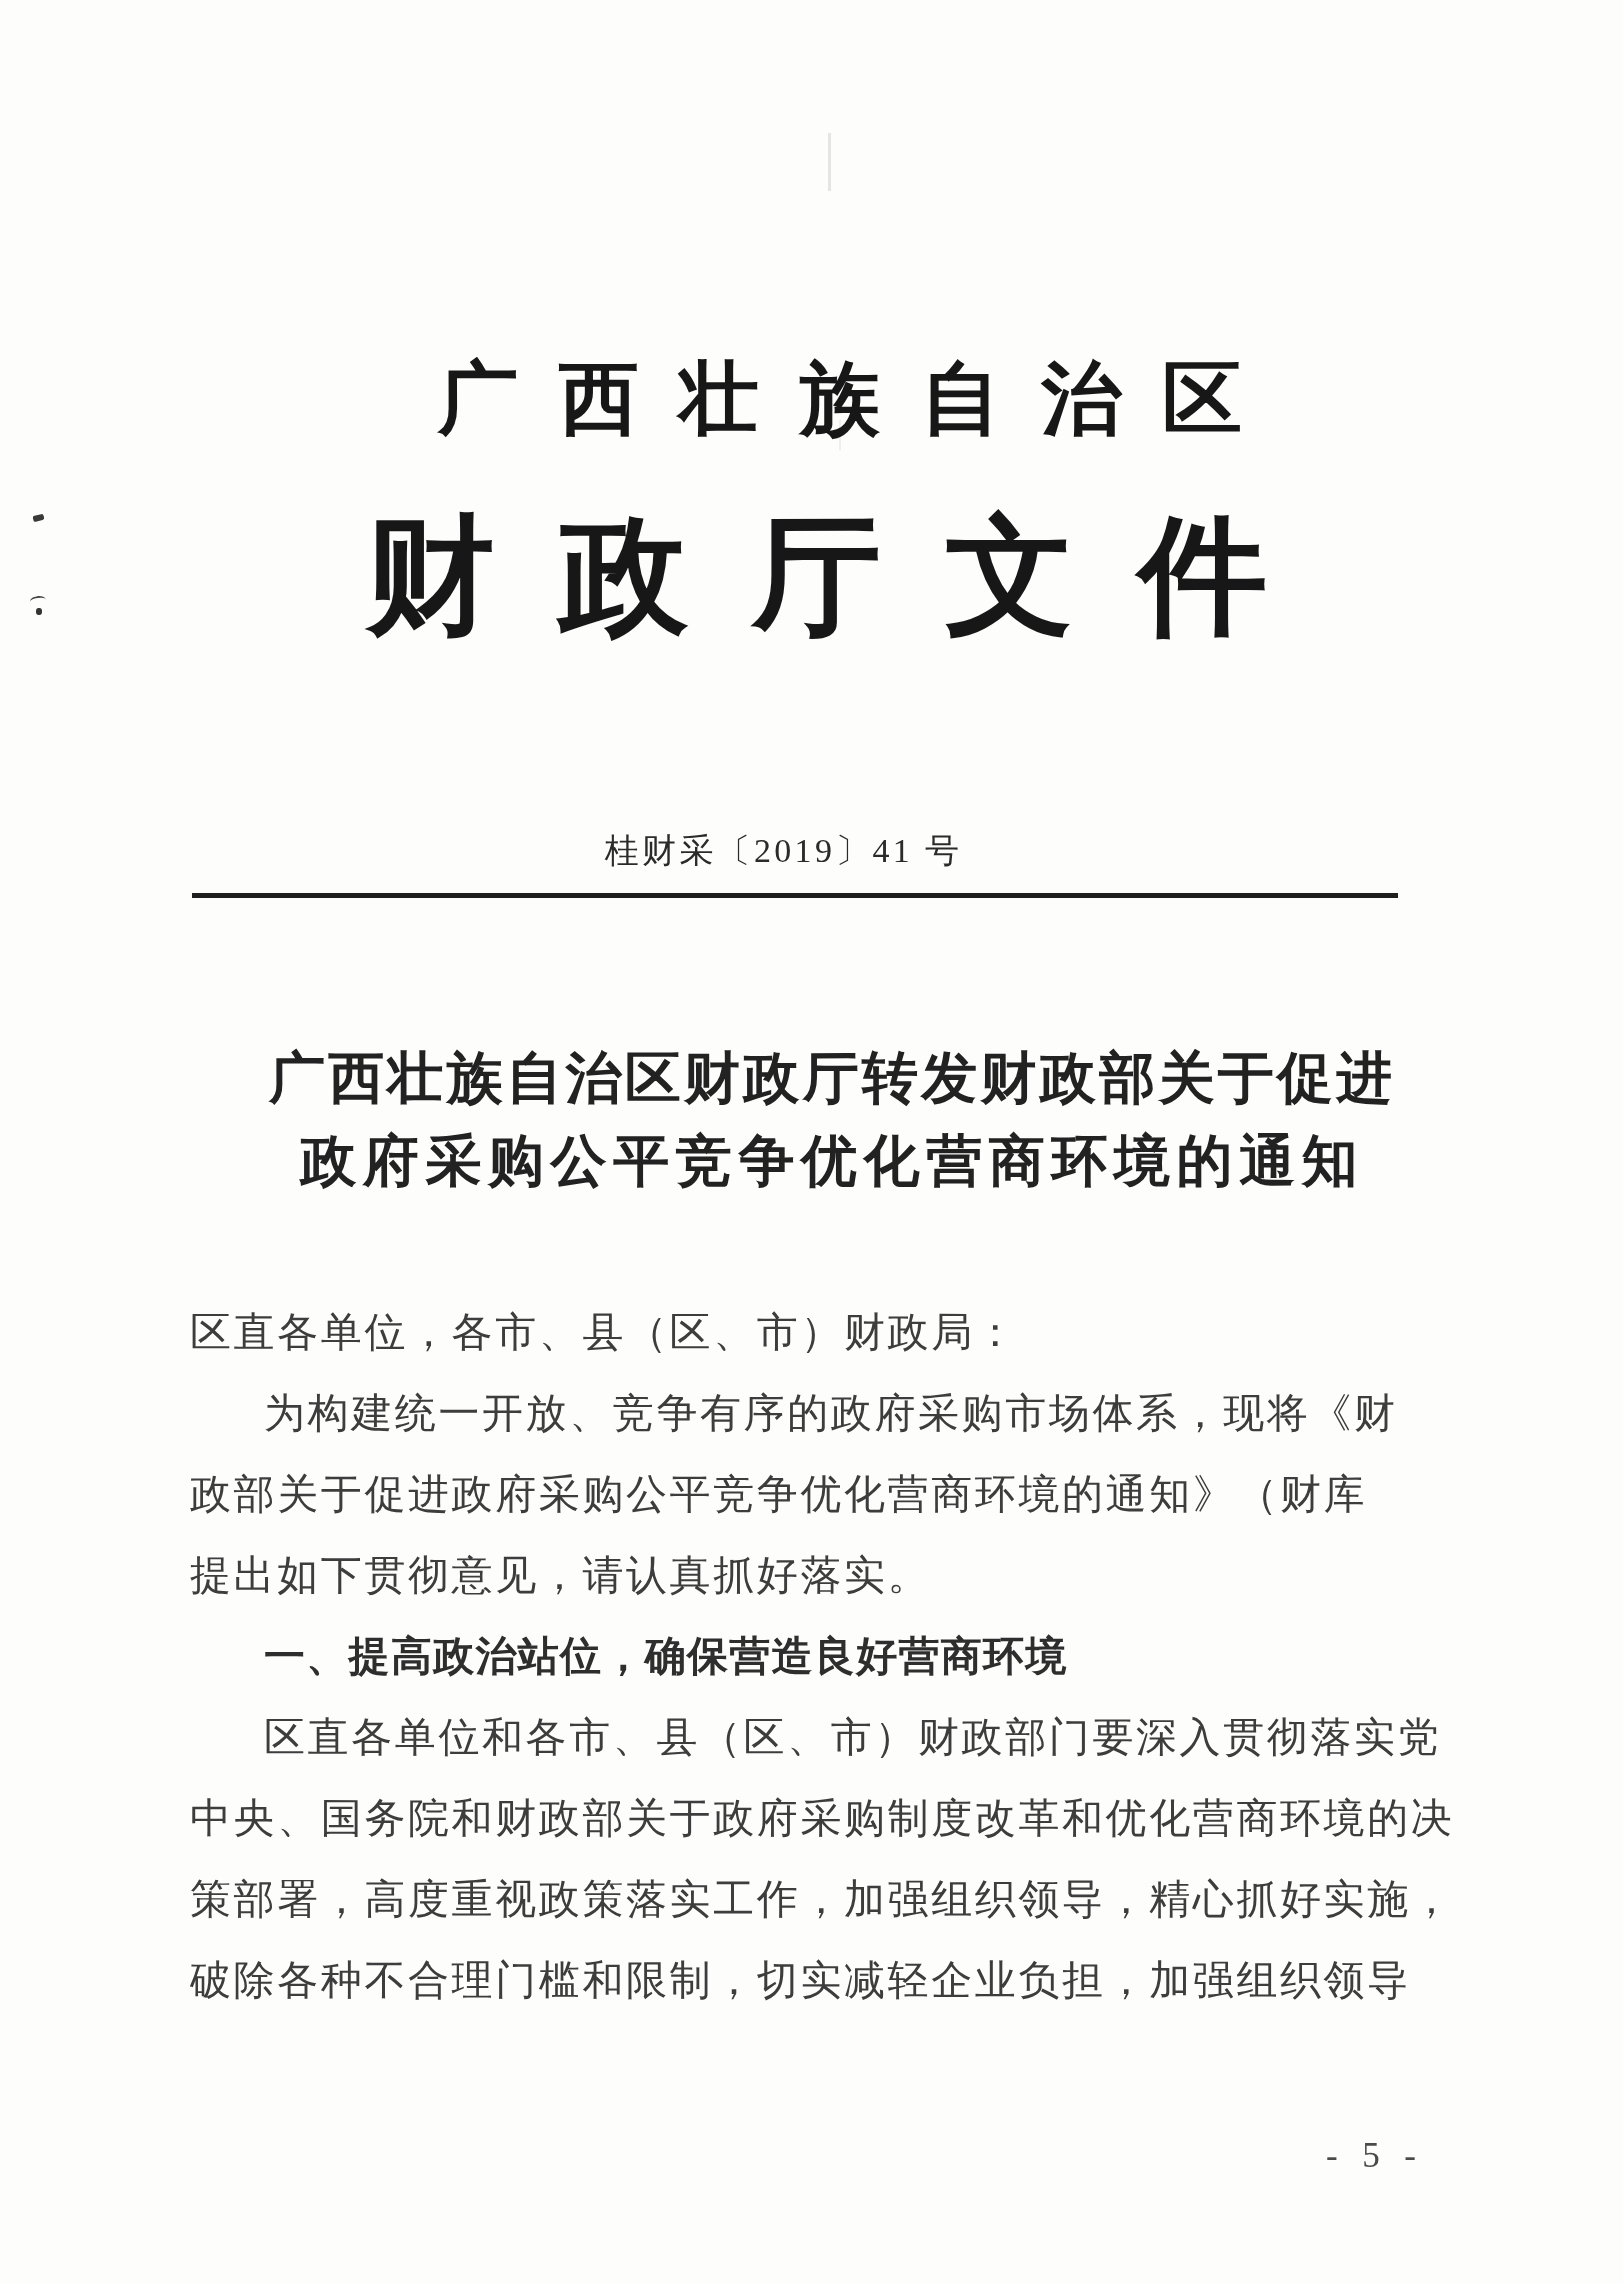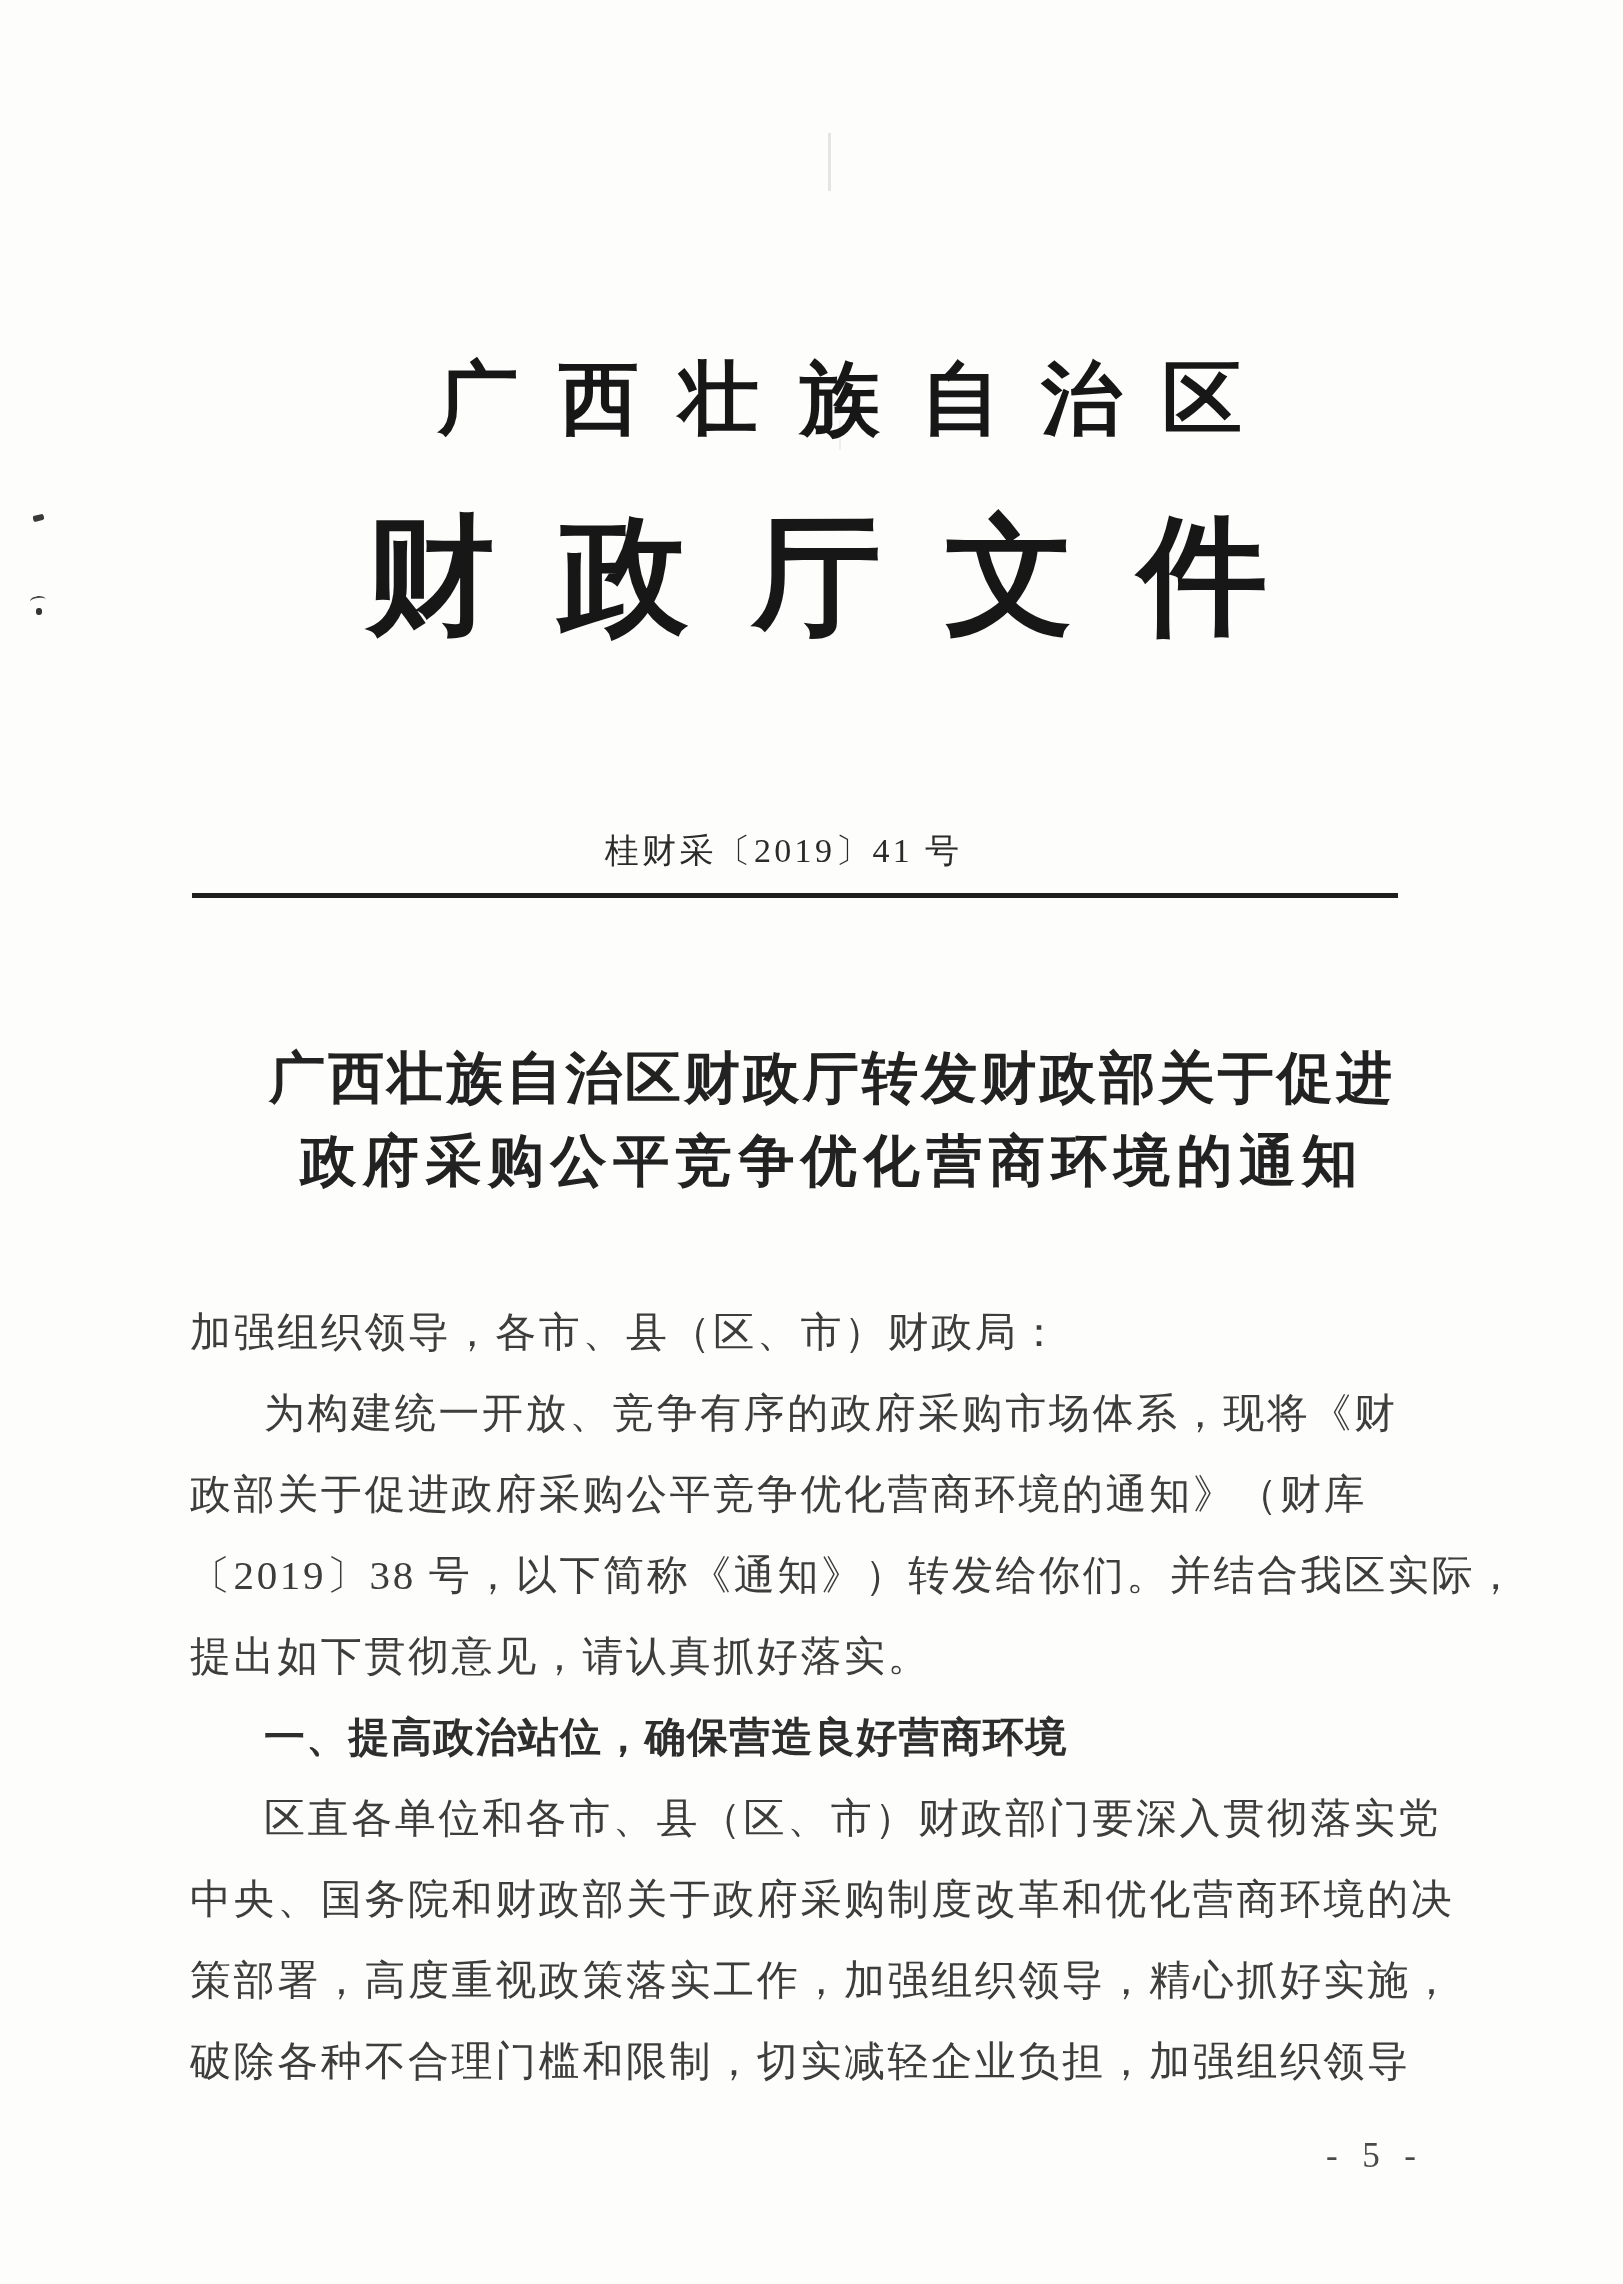--- a/index.html
+++ b/index.html
@@ -155,7 +155,7 @@
   </div>
 
   <div class="bodytext">
-    <div class="bl">加强组织领导，各市、县（区、市）财政局：</div>
+    <div class="bl">区直各单位，各市、县（区、市）财政局：</div>
     <div class="bl indent">为构建统一开放、竞争有序的政府采购市场体系，现将《财</div>
     <div class="bl">政部关于促进政府采购公平竞争优化营商环境的通知》（财库</div>
     <div class="bl">〔2019〕38 号，以下简称《通知》）转发给你们。并结合我区实际，</div>

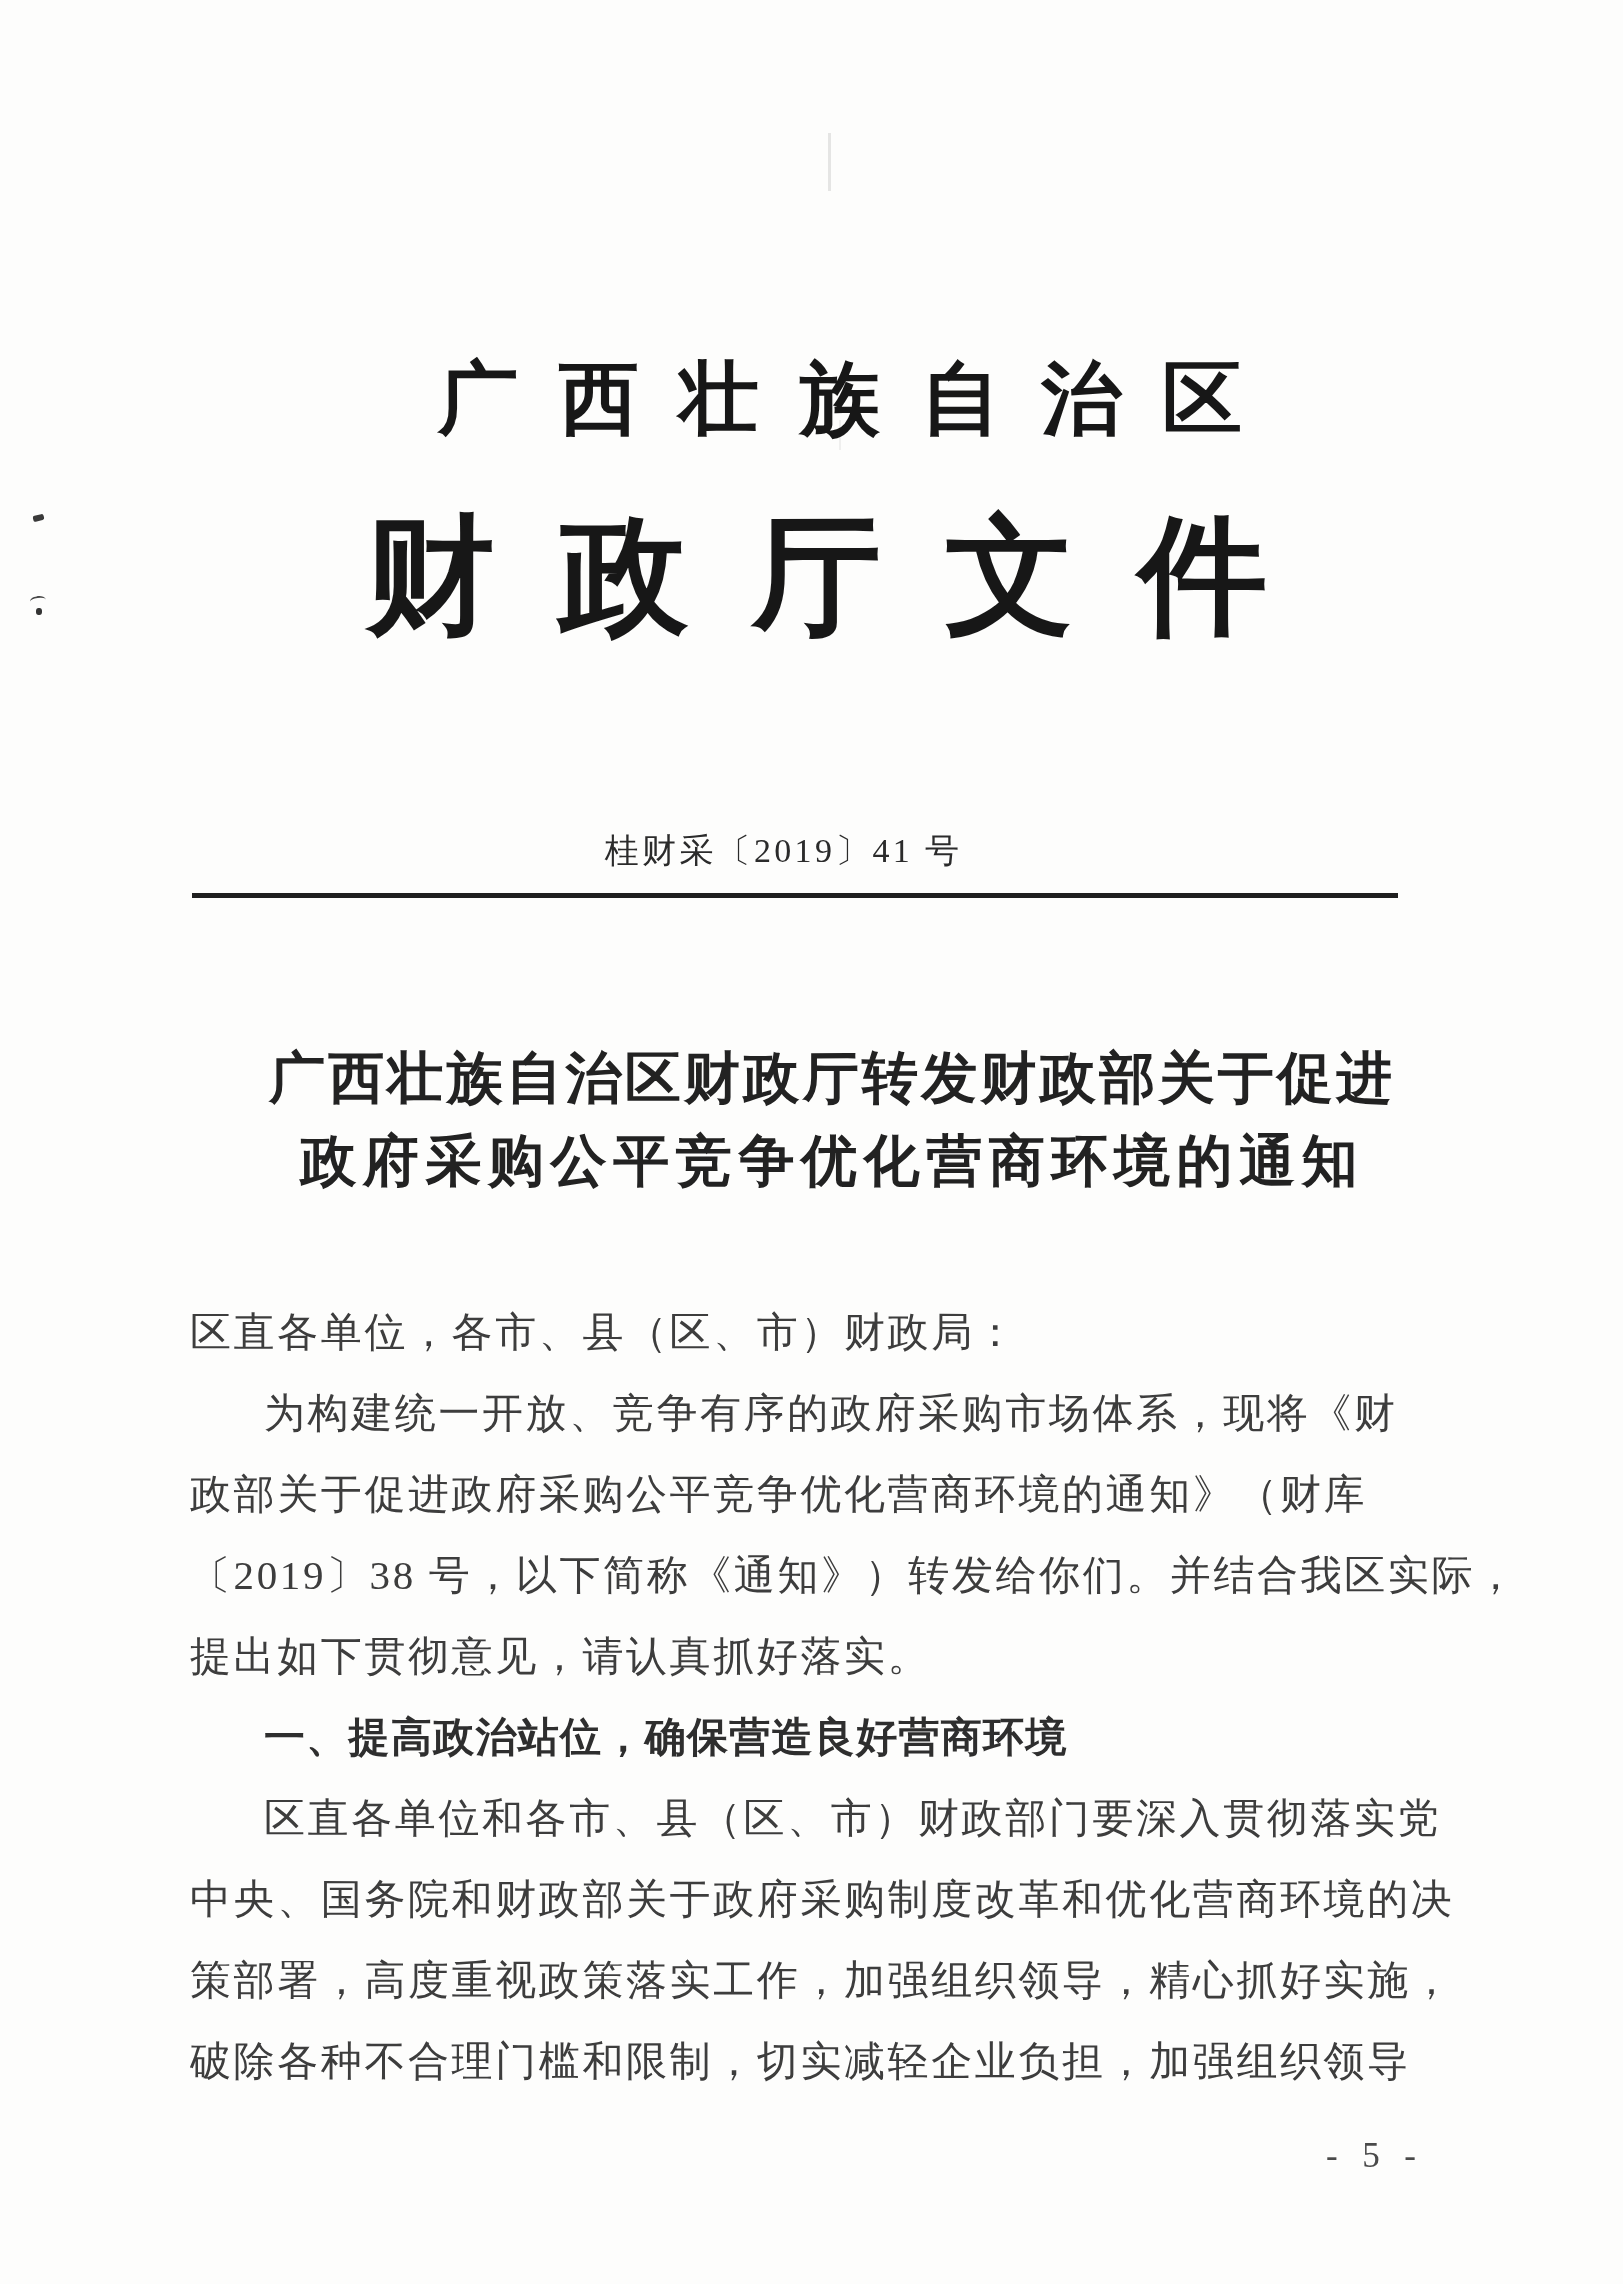--- a/index.html
+++ b/index.html
@@ -158,7 +158,6 @@
     <div class="bl">区直各单位，各市、县（区、市）财政局：</div>
     <div class="bl indent">为构建统一开放、竞争有序的政府采购市场体系，现将《财</div>
     <div class="bl">政部关于促进政府采购公平竞争优化营商环境的通知》（财库</div>
-    <div class="bl">〔2019〕38 号，以下简称《通知》）转发给你们。并结合我区实际，</div>
     <div class="bl">提出如下贯彻意见，请认真抓好落实。</div>
     <div class="bl heading indent">一、提高政治站位，确保营造良好营商环境</div>
     <div class="bl indent">区直各单位和各市、县（区、市）财政部门要深入贯彻落实党</div>

